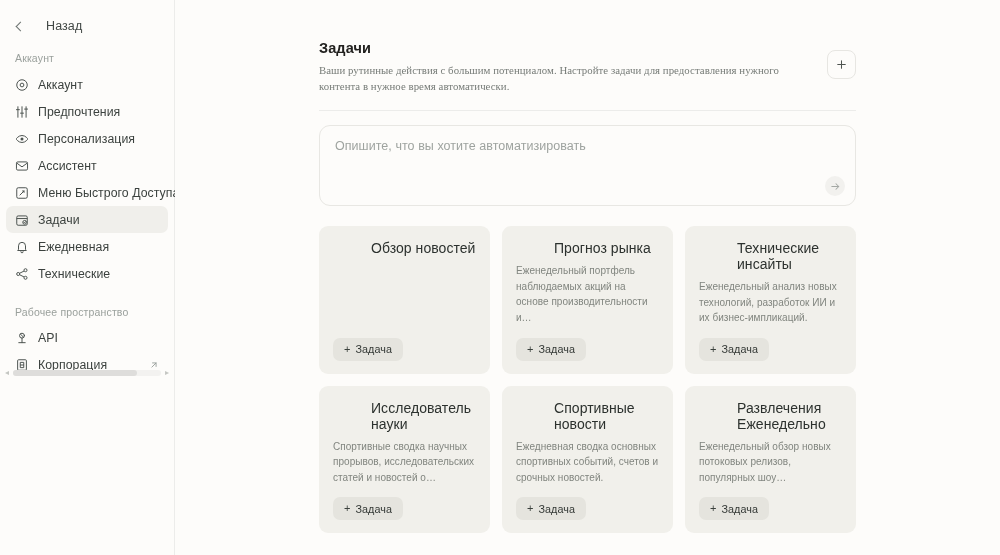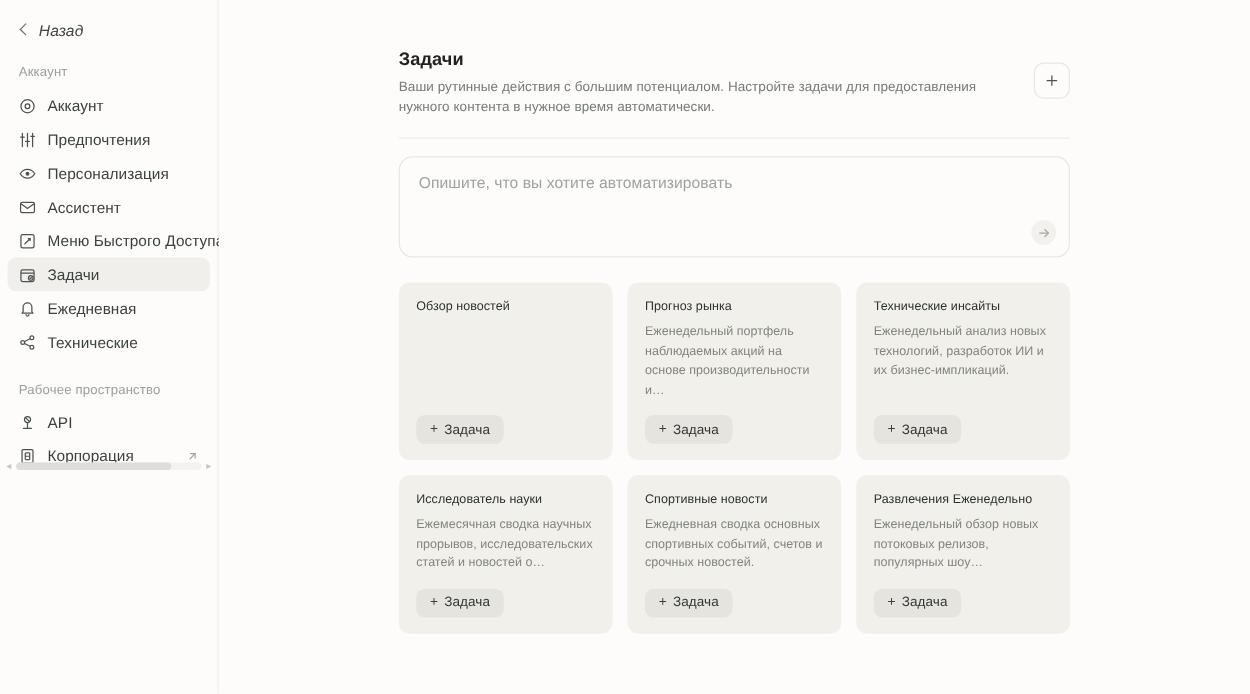--- a/index.html
+++ b/index.html
@@ -36,12 +36,11 @@
 
   .back-row {
     display: flex;
-    align-items: flex-start;
-    gap: 7px;
+    align-items: center;
+    gap: 22px;
     padding: 18px 0 0 14px;
     cursor: pointer;
     height: 34px;
-    font-style: italic;
   }
   .back-chevron {
     width: 10px; height: 10px;

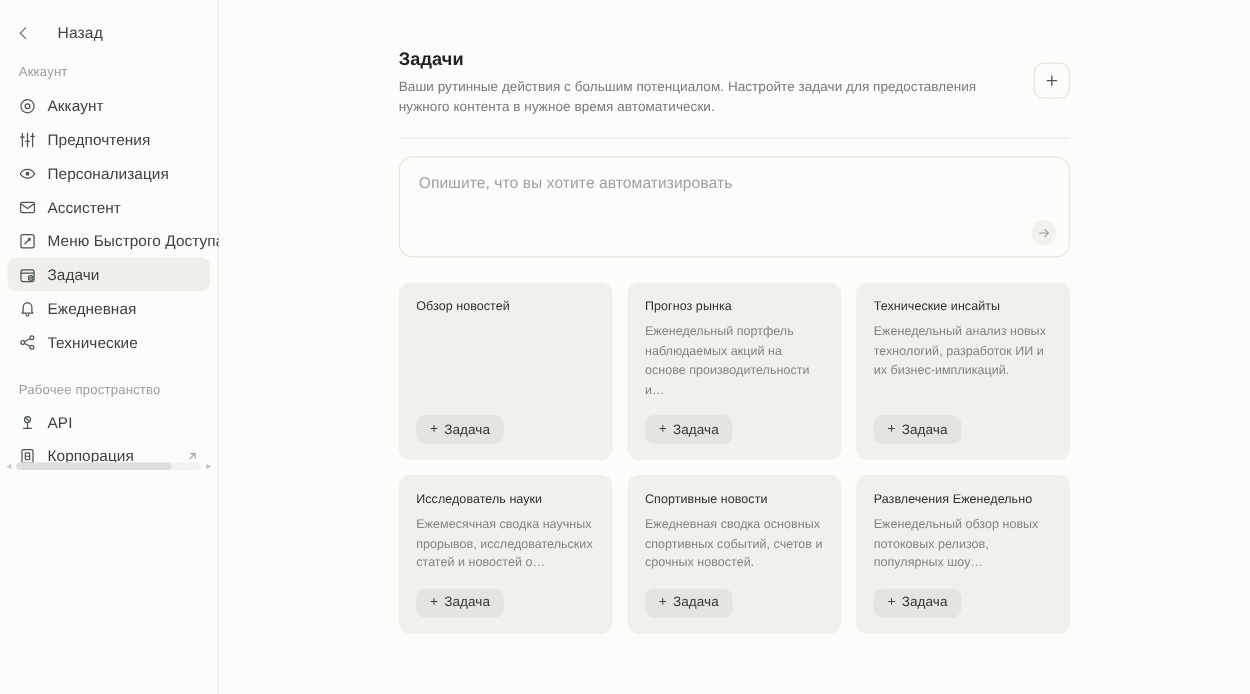--- a/index.html
+++ b/index.html
@@ -178,6 +178,7 @@
     line-height: 1.5;
     color: #767b77;
     letter-spacing: .05px;
+    font-family: Liberation Serif, serif;
   }
   .add-btn {
     flex: 0 0 auto;

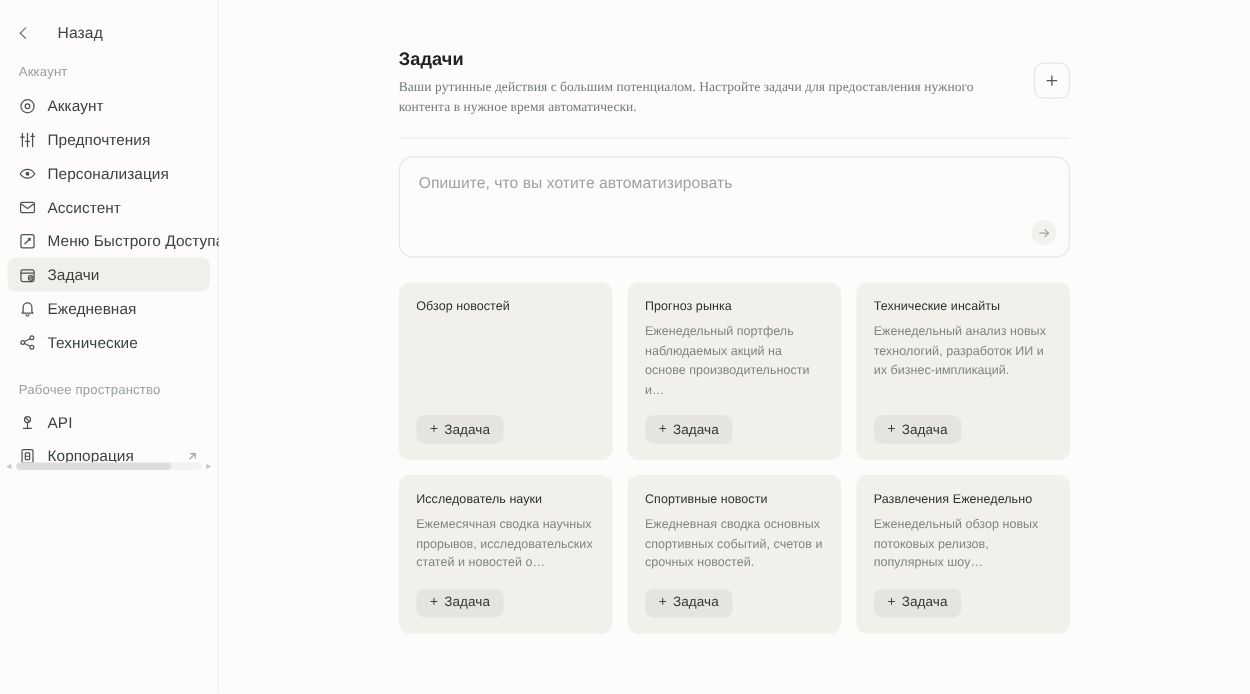--- a/index.html
+++ b/index.html
@@ -244,10 +244,11 @@
     cursor: pointer;
   }
   .card-title {
-    font-size: 10px;
+    font-size: 14px;
     color: #2c312e;
     margin-bottom: 7px;
     letter-spacing: .05px;
+    margin-left: 38px;
   }
   .card-desc {
     font-size: 10px;

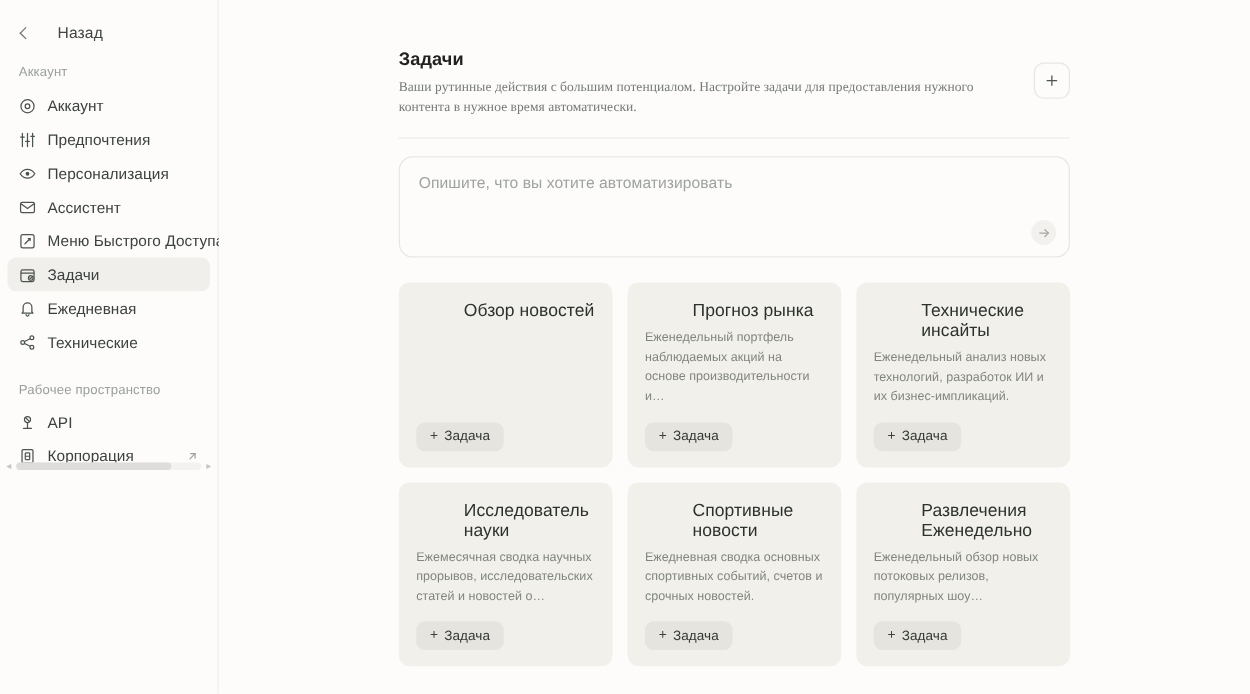--- a/index.html
+++ b/index.html
@@ -485,7 +485,7 @@
 
         <div class="card">
           <div class="card-title">Исследователь науки</div>
-          <div class="card-desc">Ежемесячная сводка научных прорывов, исследовательских статей и новостей о…</div>
+          <div class="card-desc">Спортивные сводка научных прорывов, исследовательских статей и новостей о…</div>
           <button class="card-btn">
             <span class="card-btn-plus">+</span>
             <span class="card-btn-label">Задача</span>

